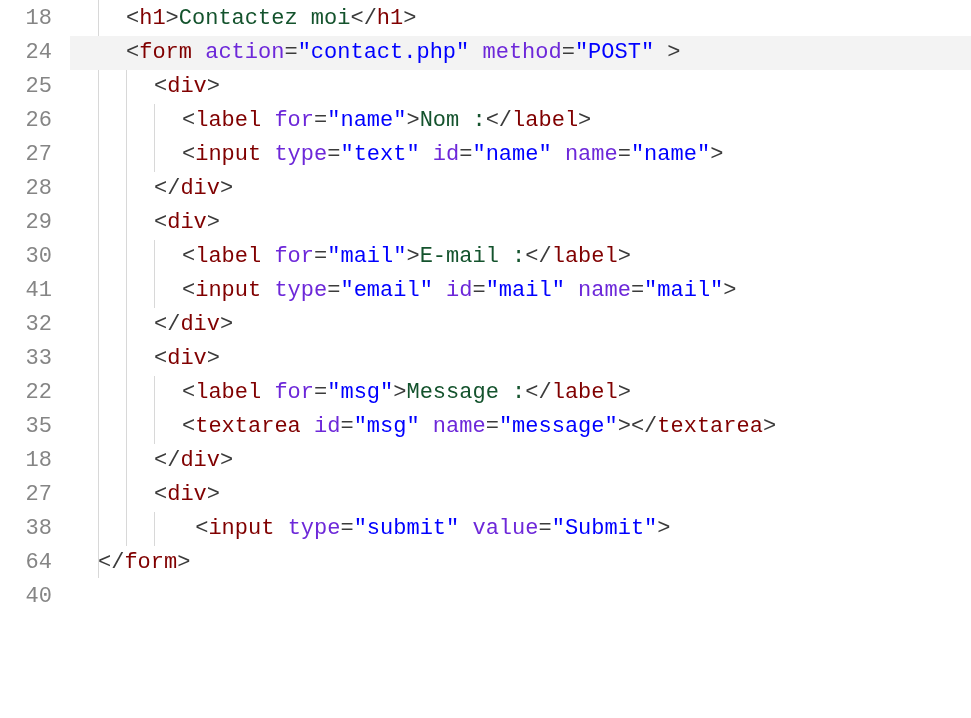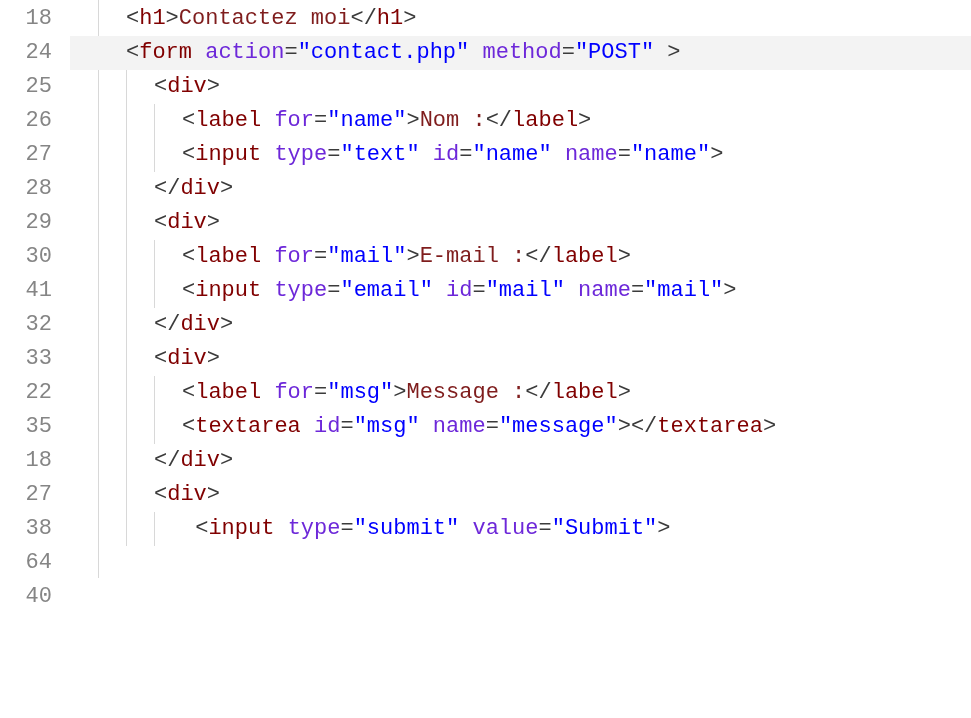--- a/index.html
+++ b/index.html
@@ -61,7 +61,7 @@
     .tag { color: #800000; }
     .attr { color: #6d28d9; }
     .str { color: #0000ff; }
-    .text { color: #7f1d1d; }
+    .text { color: #14532d; }
     .indent { display: inline-block; }
     .full-guide {
       position: absolute;

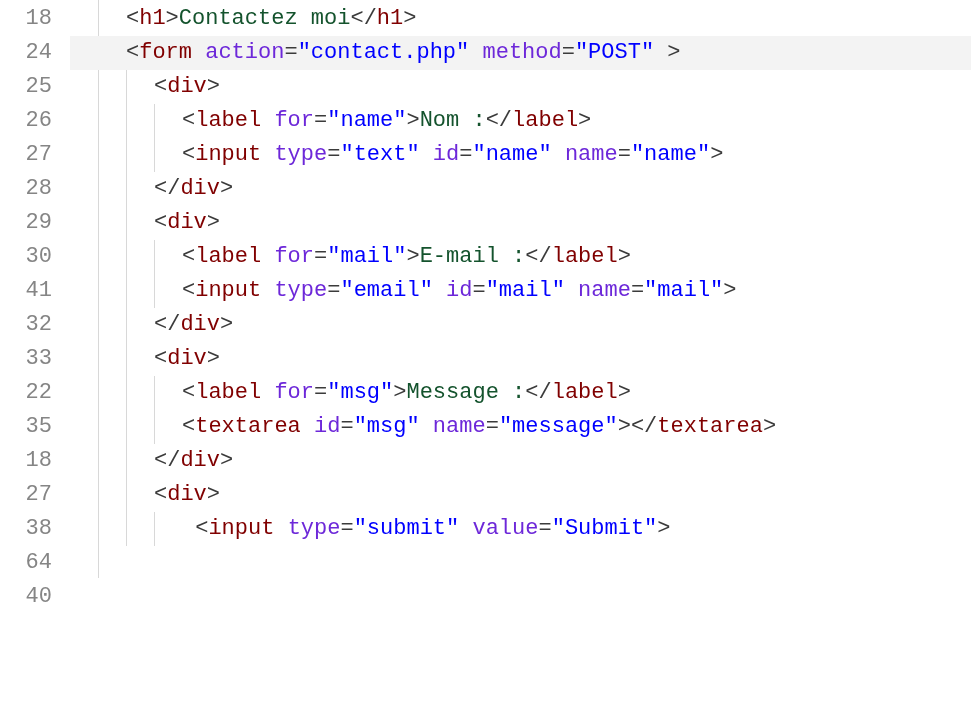--- a/index.html
+++ b/index.html
@@ -113,6 +113,7 @@
     <div class="line"><div class="indent-guide" style="left: 56px;"></div><span class="code"><span class="indent" style="width: 84px;"></span><span class="punct">&lt;/</span><span class="tag">div</span><span class="punct">&gt;</span></span></div>
     <div class="line"><div class="indent-guide" style="left: 56px;"></div><span class="code"><span class="indent" style="width: 84px;"></span><span class="punct">&lt;</span><span class="tag">div</span><span class="punct">&gt;</span></span></div>
     <div class="line"><div class="indent-guide" style="left: 56px;"></div><div class="indent-guide" style="left: 84px;"></div><span class="code"><span class="indent" style="width: 112px;"></span><span class="text"> </span><span class="punct">&lt;</span><span class="tag">input</span><span class="text"> </span><span class="attr">type</span><span class="punct">=</span><span class="str">"submit"</span><span class="text"> </span><span class="attr">value</span><span class="punct">=</span><span class="str">"Submit"</span><span class="punct">&gt;</span></span></div>
+    <div class="line"><span class="code"><span class="indent" style="width: 28px;"></span><span class="punct">&lt;/</span><span class="tag">form</span><span class="punct">&gt;</span></span></div>
     <div class="line"><span class="code"></span></div>
   </div>
 

